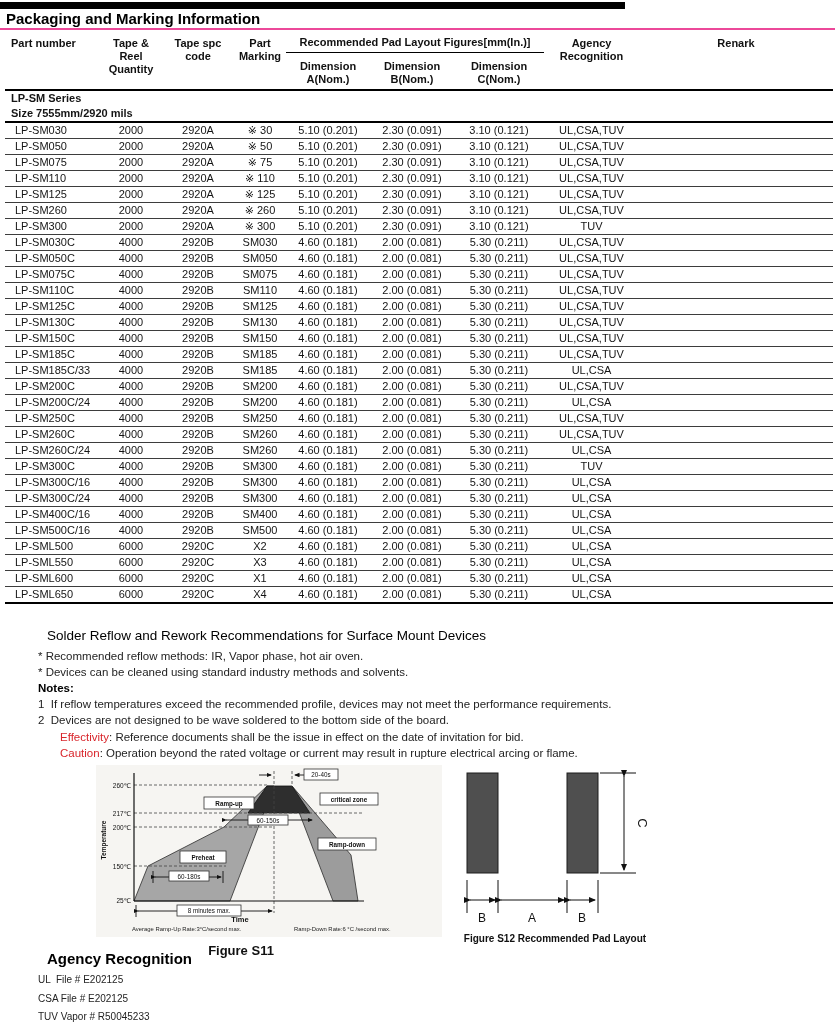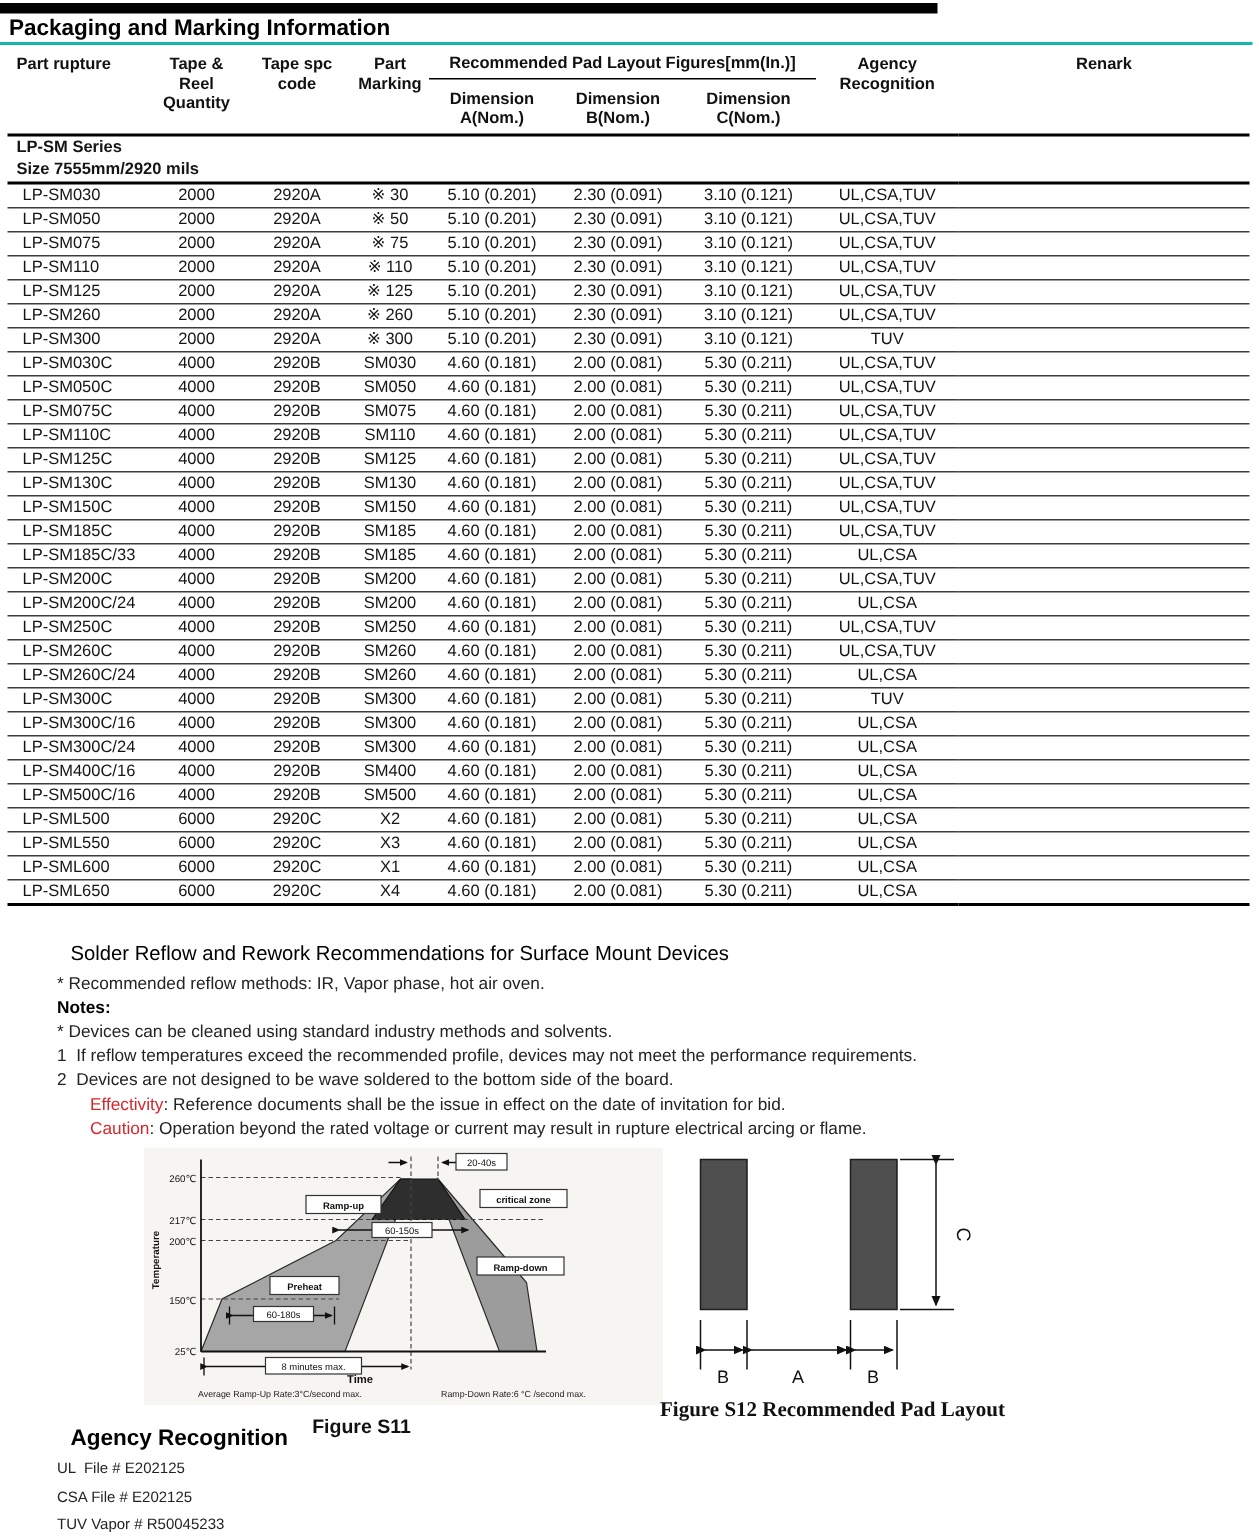--- a/index.html
+++ b/index.html
@@ -9,7 +9,7 @@
     overflow:hidden;
   }
   .topbar{position:absolute;left:0;top:2px;width:625px;height:7px;background:#000;}
-  .titleblock{position:absolute;left:0;top:10px;width:835px;border-bottom:2px solid #14b8a6;padding-bottom:1px;}
+  .titleblock{position:absolute;left:0;top:10px;width:835px;border-bottom:2px solid #ec4899;padding-bottom:1px;}
   .titleblock h1{margin:0 0 0 6px;font-size:15px;font-weight:bold;color:#000;}
 
   table.pkg{position:absolute;left:5px;top:30px;width:828px;border-collapse:collapse;font-size:11px;border-bottom:2px solid #000;}

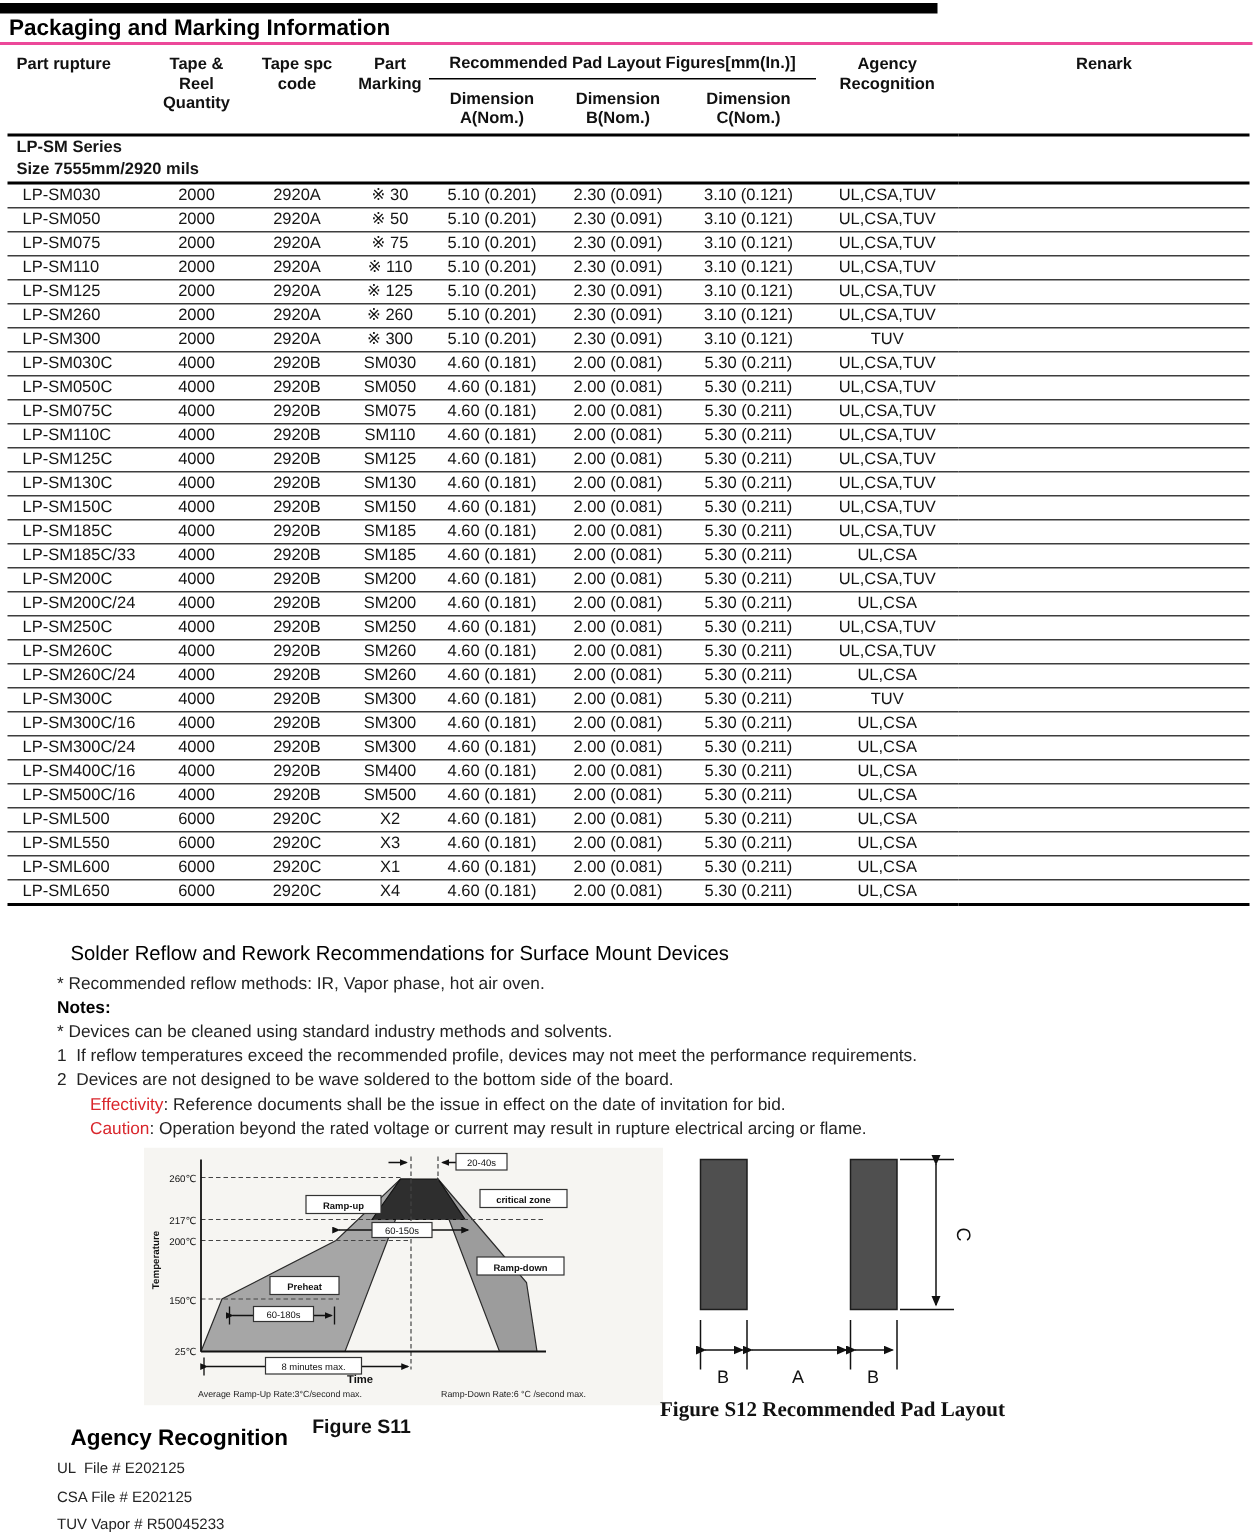--- a/index.html
+++ b/index.html
@@ -65,7 +65,7 @@
   </colgroup>
   <thead>
     <tr>
-      <th rowspan="2" class="c-part">Part rupture</th>
+      <th rowspan="2" class="c-part">Part number</th>
       <th rowspan="2">
         <div>Tape &amp; Reel</div>
         <div>Quantity</div>

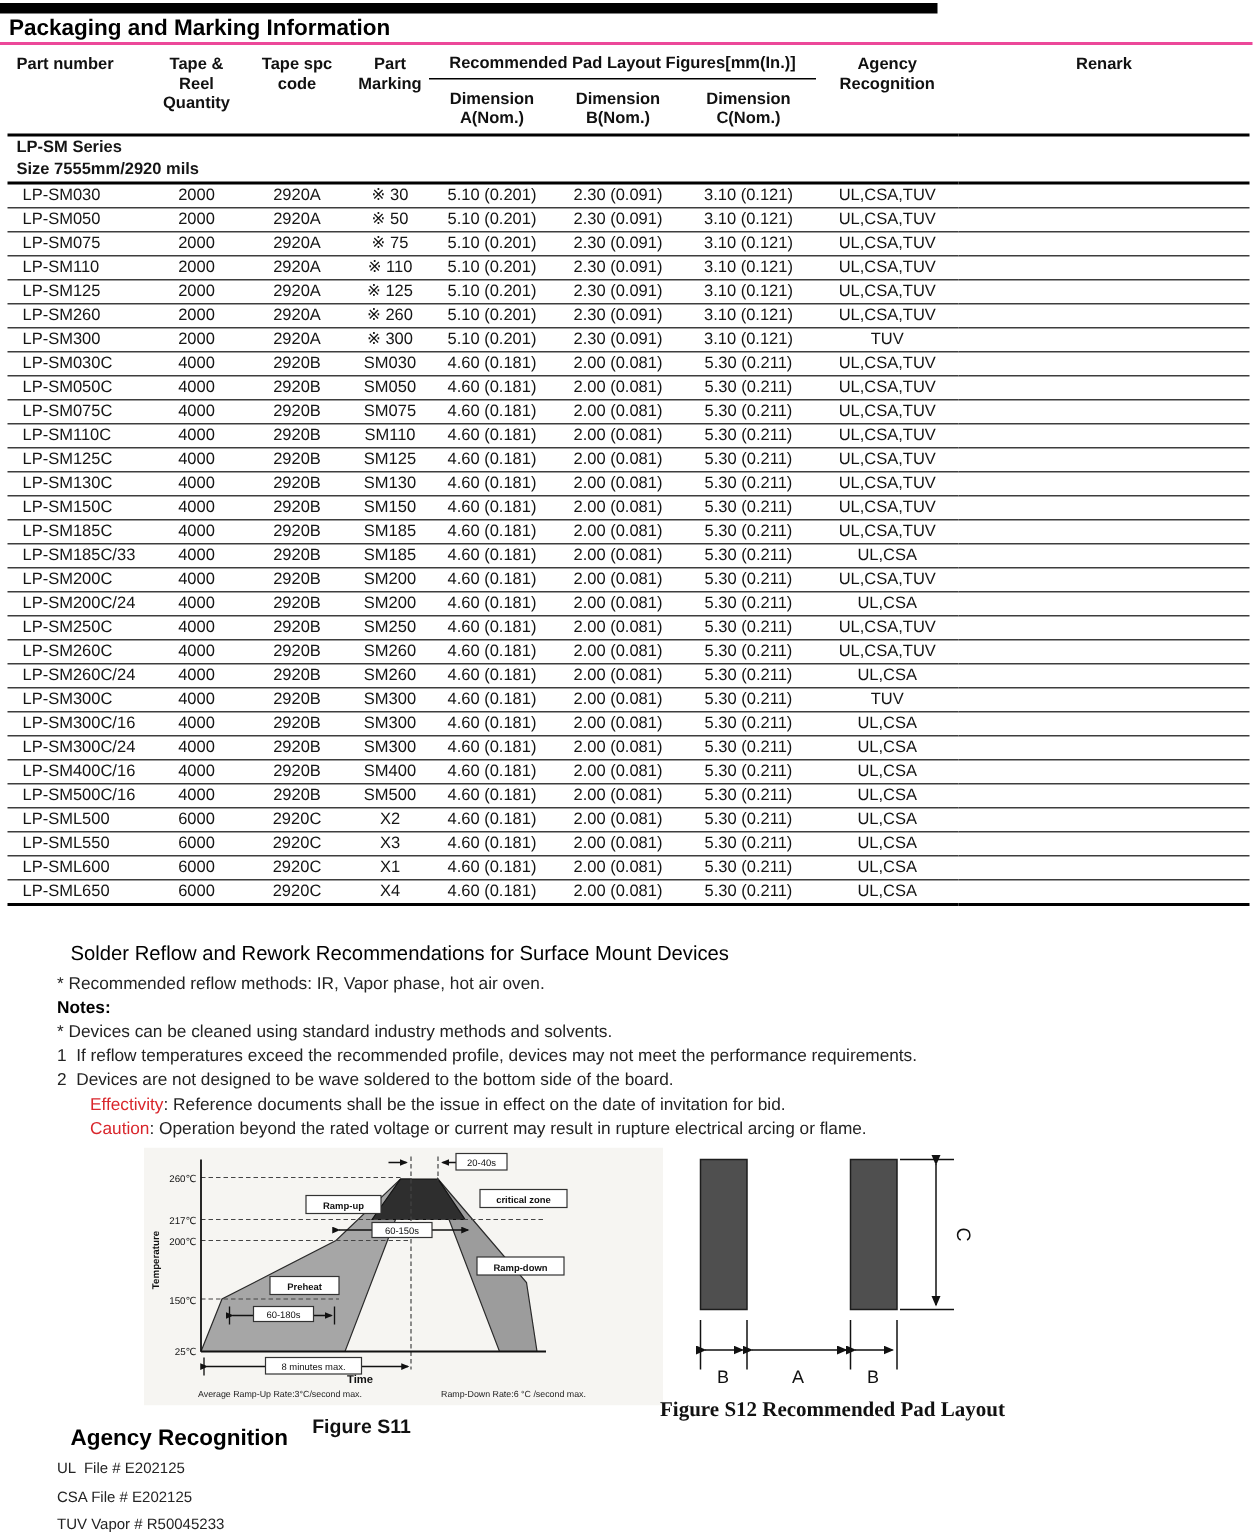--- a/index.html
+++ b/index.html
@@ -475,8 +475,8 @@
 <div class="reflow">
   <h2>Solder Reflow and Rework Recommendations for Surface Mount Devices</h2>
   <div class="ln">* Recommended reflow methods: IR, Vapor phase, hot air oven.</div>
+  <div class="ln">* Devices can be cleaned using standard industry methods and solvents.</div>
   <div class="ln bold">Notes:</div>
-  <div class="ln">* Devices can be cleaned using standard industry methods and solvents.</div>
   <div class="ln">1  If reflow temperatures exceed the recommended profile, devices may not meet the performance requirements.</div>
   <div class="ln">2  Devices are not designed to be wave soldered to the bottom side of the board.</div>
   <div class="ln"><span class="red">Effectivity</span><span>: Reference documents shall be the issue in effect on the date of invitation for bid.</span></div>

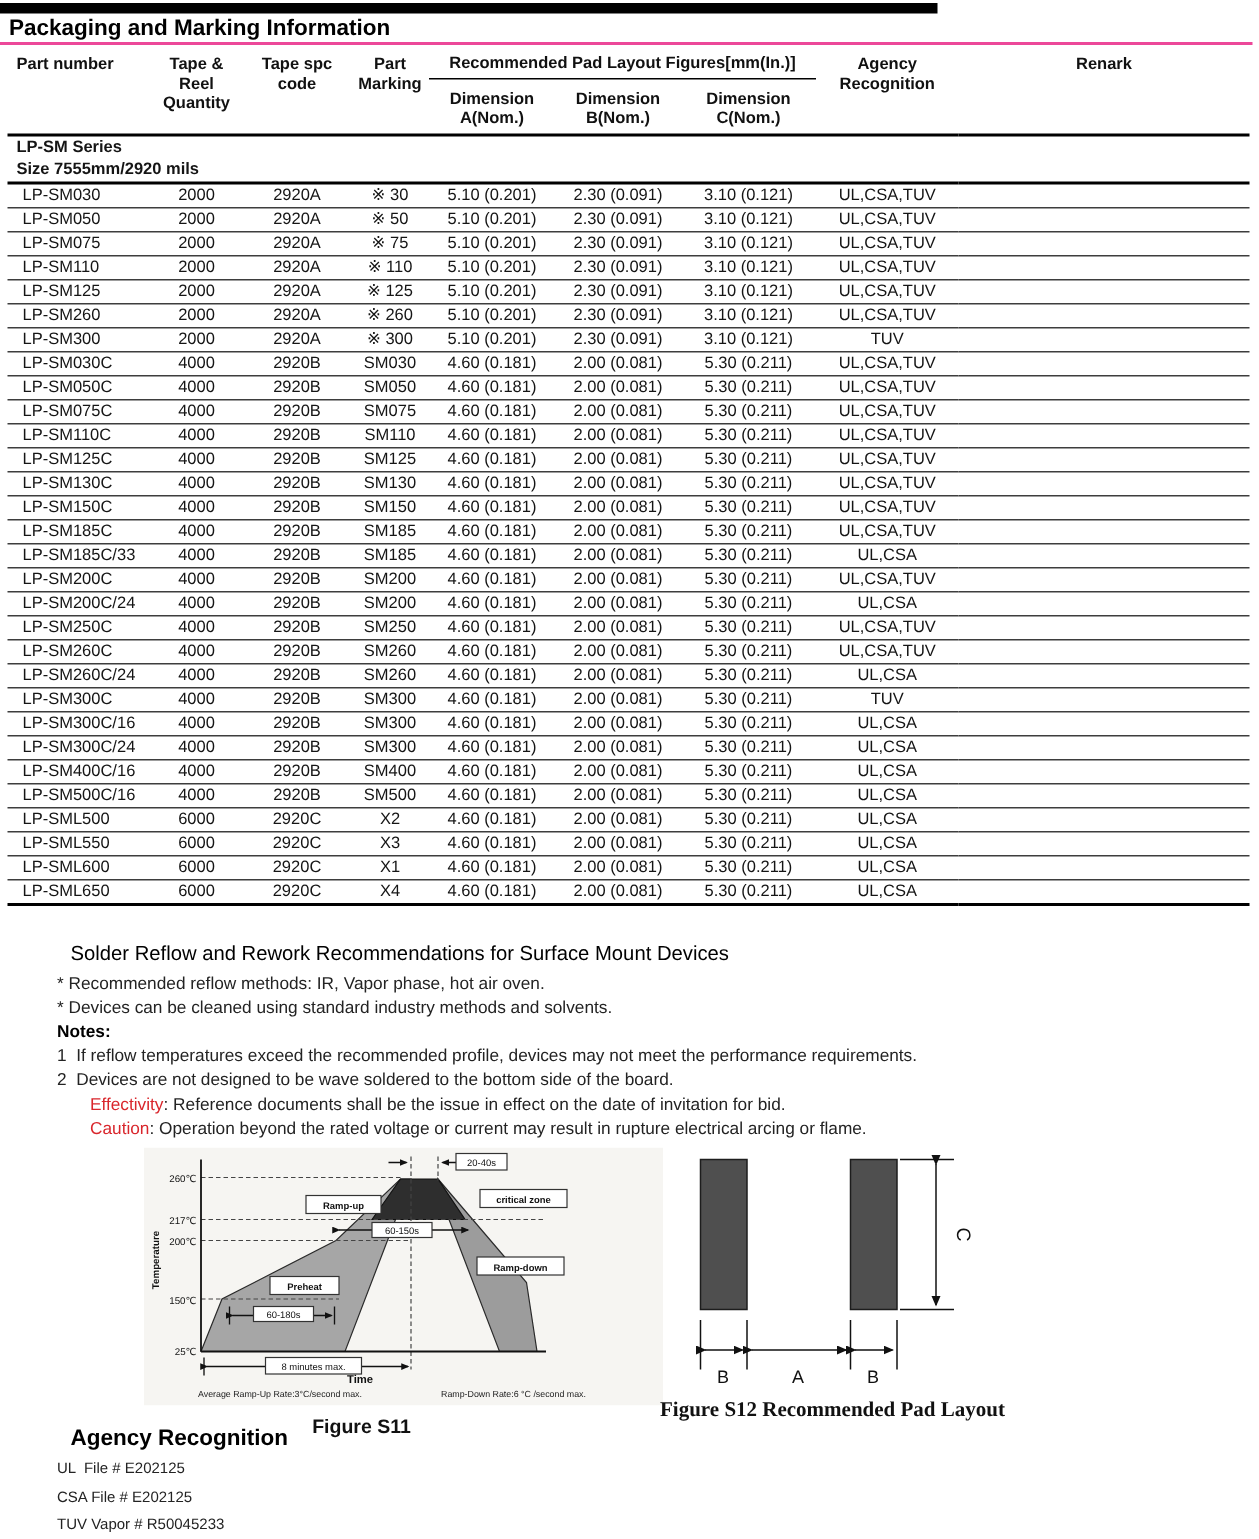--- a/index.html
+++ b/index.html
@@ -34,7 +34,7 @@
   .chart-svg{position:absolute;left:96px;top:0;}
   .figcap-s11{position:absolute;left:96px;top:178px;width:290px;text-align:center;font-weight:bold;font-size:13px;color:#111;}
   .pad-svg{position:absolute;left:440px;top:0;}
-  .figcap-s12{position:absolute;left:430px;top:168px;width:250px;text-align:center;font-weight:bold;font-size:14px;color:#111;font-family:Liberation Serif, serif;}
+  .figcap-s12{position:absolute;left:430px;top:168px;width:250px;text-align:center;font-weight:bold;font-size:10px;color:#111;}
 
   .agency{position:absolute;left:38px;top:950px;}
   .agency h2{margin:0 0 4px 9px;font-size:15px;font-weight:bold;color:#000;}

